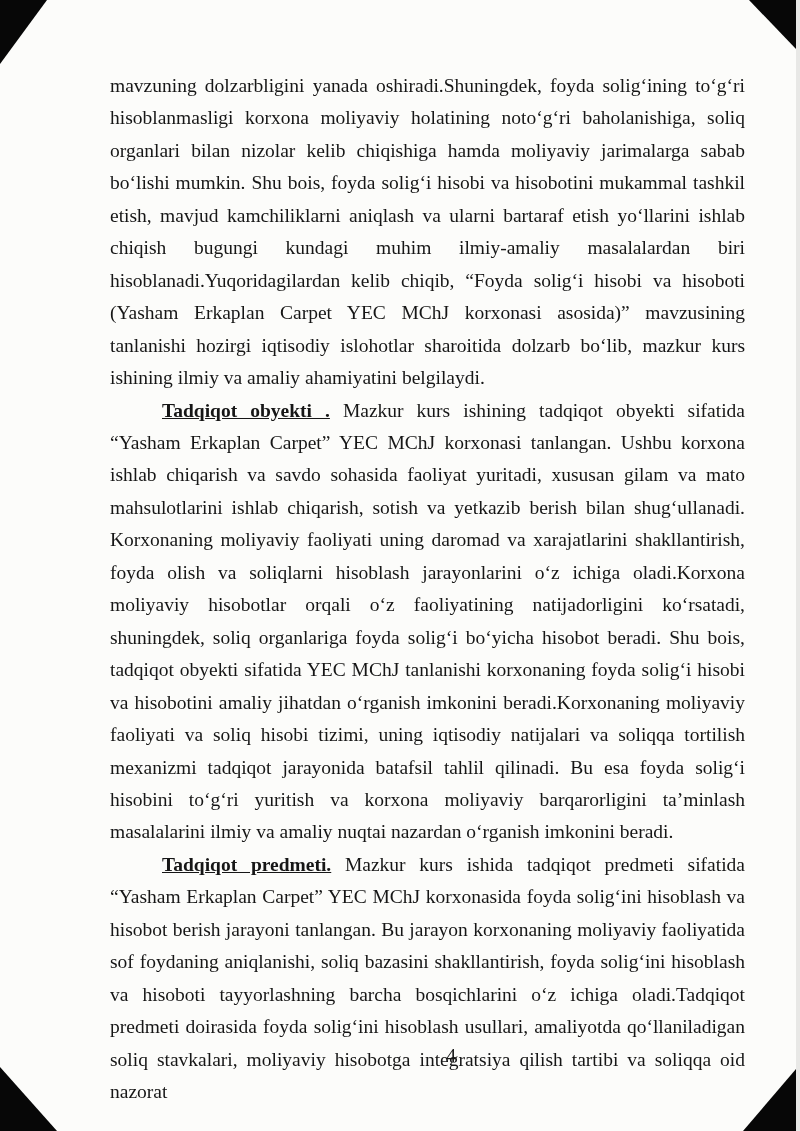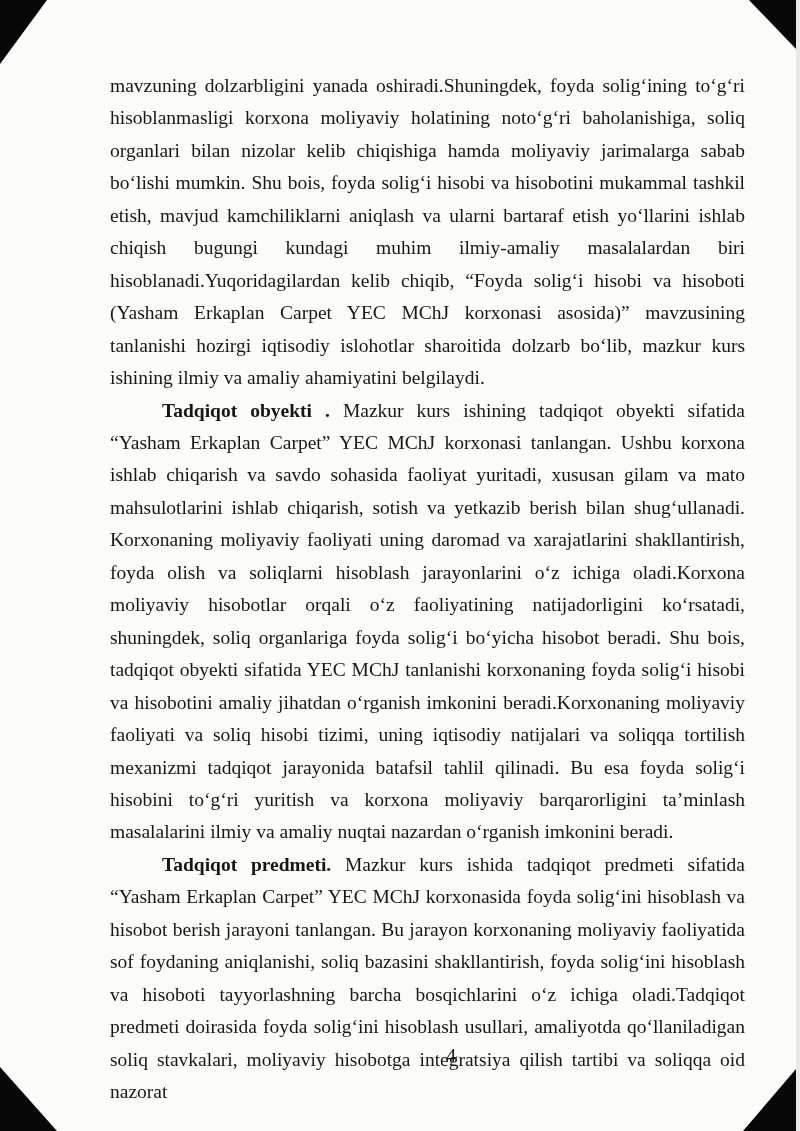--- a/index.html
+++ b/index.html
@@ -31,7 +31,7 @@
   }
   .para { margin: 0; padding: 0; }
   .para.indent { text-indent: 52px; }
-  .para b { font-weight: bold; }
+  .para b { font-weight: bold; text-decoration: underline; }
 
   .page-number {
     position: absolute;

